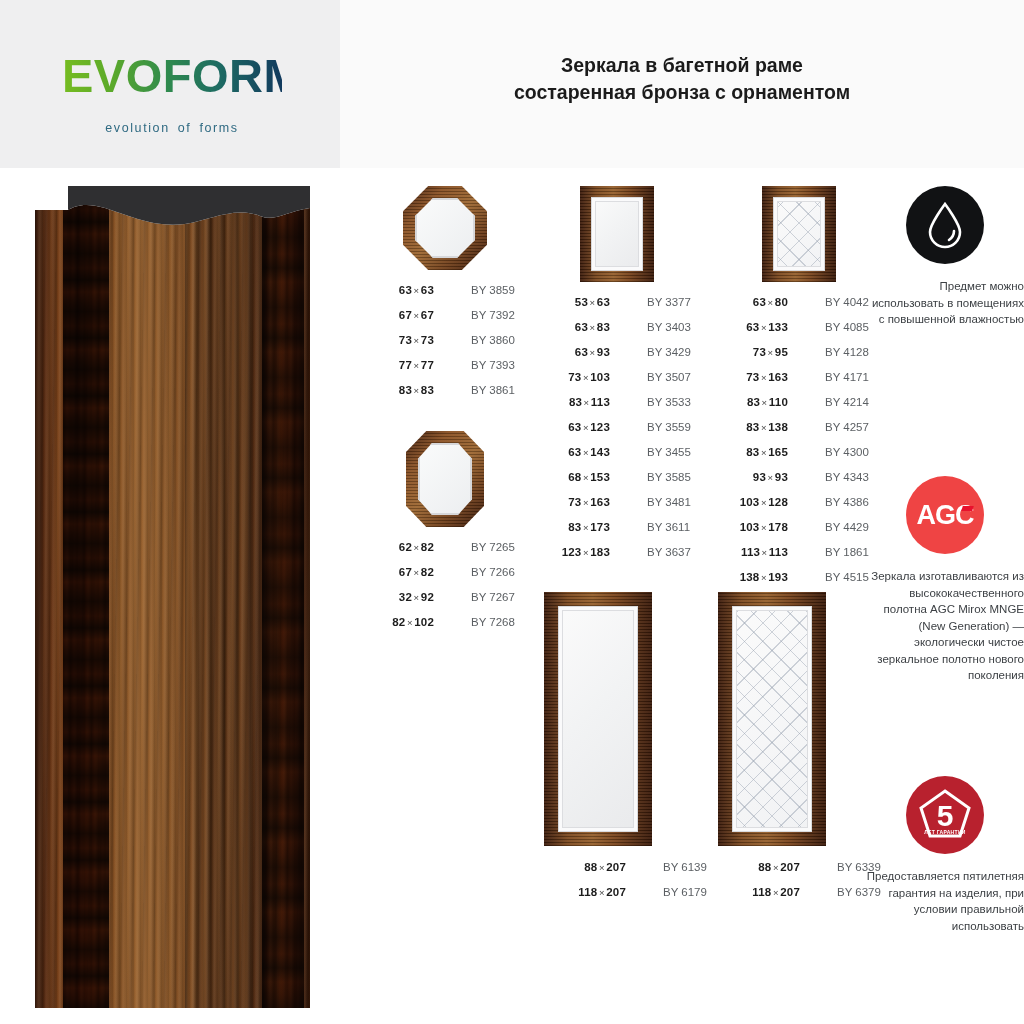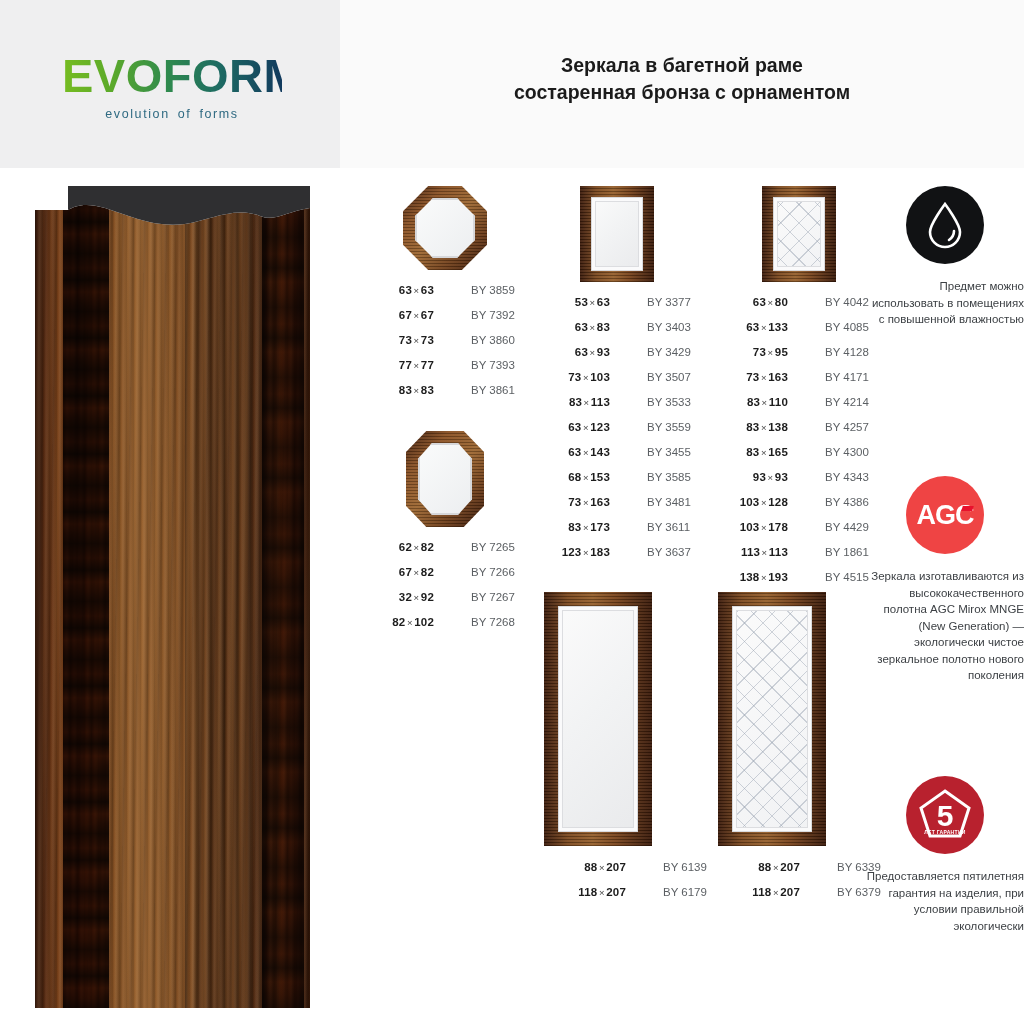--- a/index.html
+++ b/index.html
@@ -32,7 +32,7 @@
     color: transparent; -webkit-text-fill-color: transparent;
   }
   .logo-tag {
-    margin-top: 8px; font-size: 12.5px; color: #2f6a82; letter-spacing: 1.6px;
+    margin-top: 22px; font-size: 12.5px; color: #2f6a82; letter-spacing: 1.6px;
     word-spacing: 3px;
   }
   .header-title {

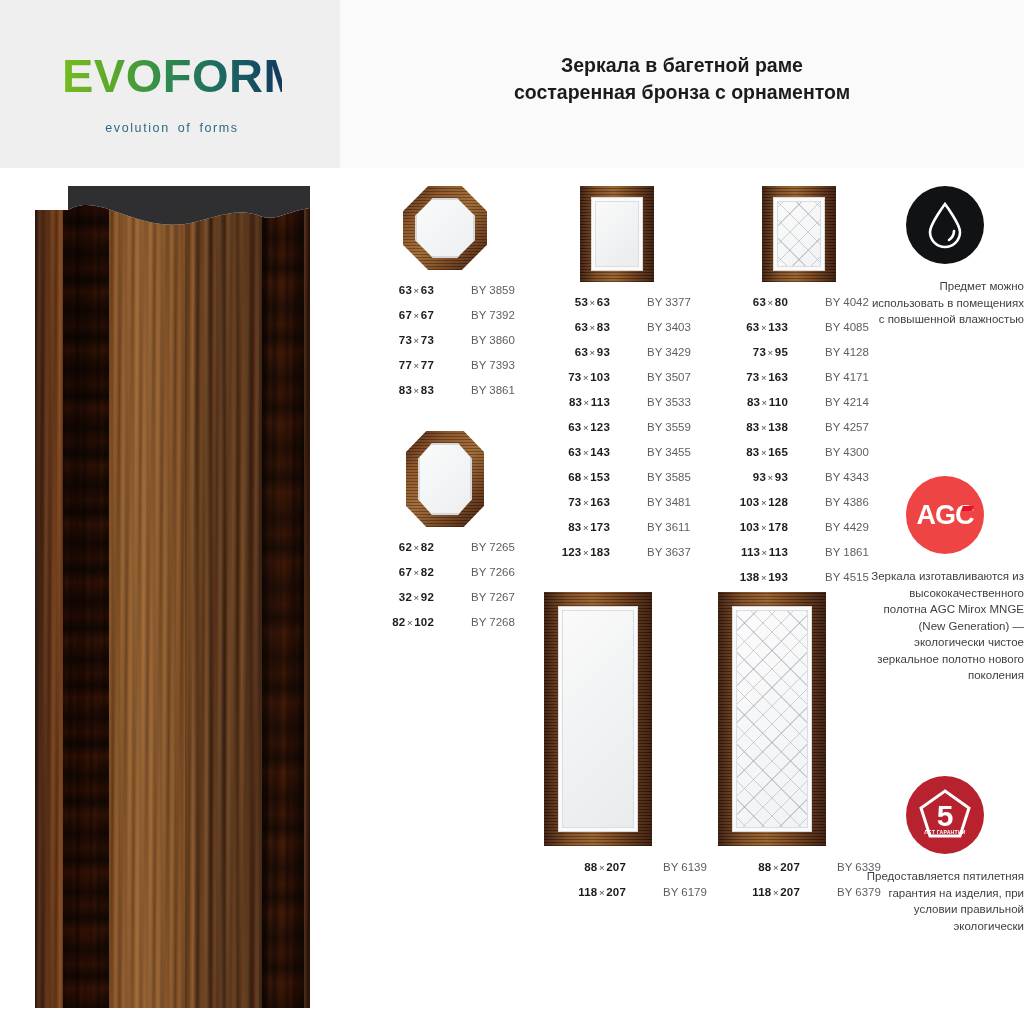--- a/index.html
+++ b/index.html
@@ -453,7 +453,7 @@
           <text x="31" y="50" text-anchor="middle" font-family="Liberation Sans, sans-serif" font-size="5" font-weight="700" fill="#ffffff" letter-spacing="0.3">ЛЕТ ГАРАНТИИ</text>
         </svg>
       </div>
-      <div class="badge-caption">Предоставляется пятилетняя гарантия на изделия, при условии правильной экологически</div>
+      <div class="badge-caption">Предоставляется пятилетняя гарантия на изделия, при условии правильной использовать</div>
     </div>
   </div>
 

